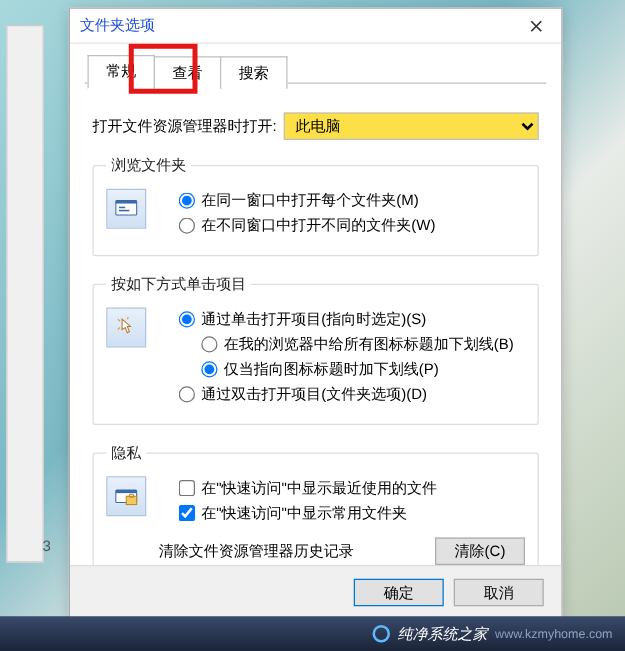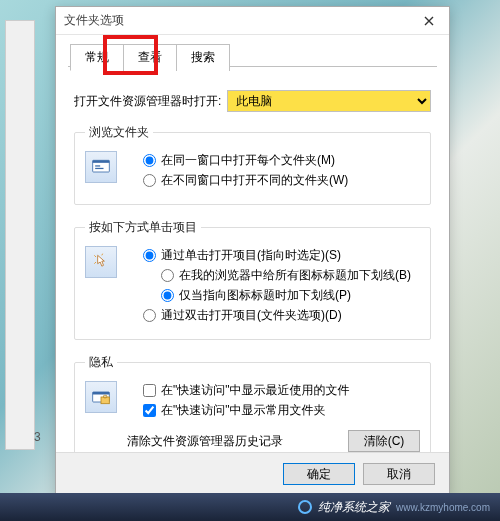--- a/index.html
+++ b/index.html
@@ -38,7 +38,7 @@
     padding: 0 0 0 8px;
     border-bottom: 1px solid #e5e5e5;
   }
-  .titlebar .title { flex: 1; font-size: 12px; color: #404040; }
+  .titlebar .title { flex: 1; font-size: 12px; color: #1d4ed8; }
   .titlebar .close {
     width: 40px; height: 28px;
     display: flex; align-items: center; justify-content: center;

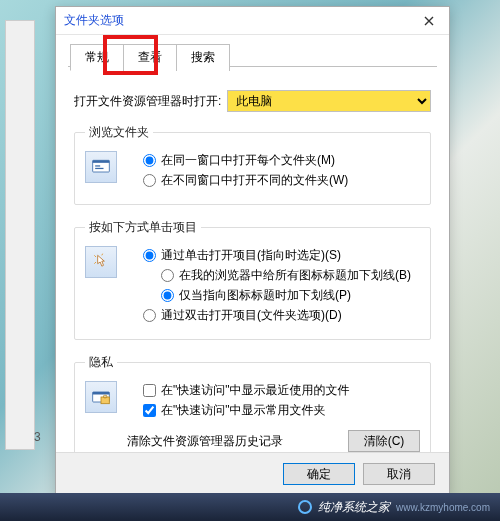--- a/index.html
+++ b/index.html
@@ -54,6 +54,7 @@
     padding-left: 14px;
     position: relative;
     z-index: 2;
+    align-items: center;
   }
   .tab {
     padding: 4px 14px;

